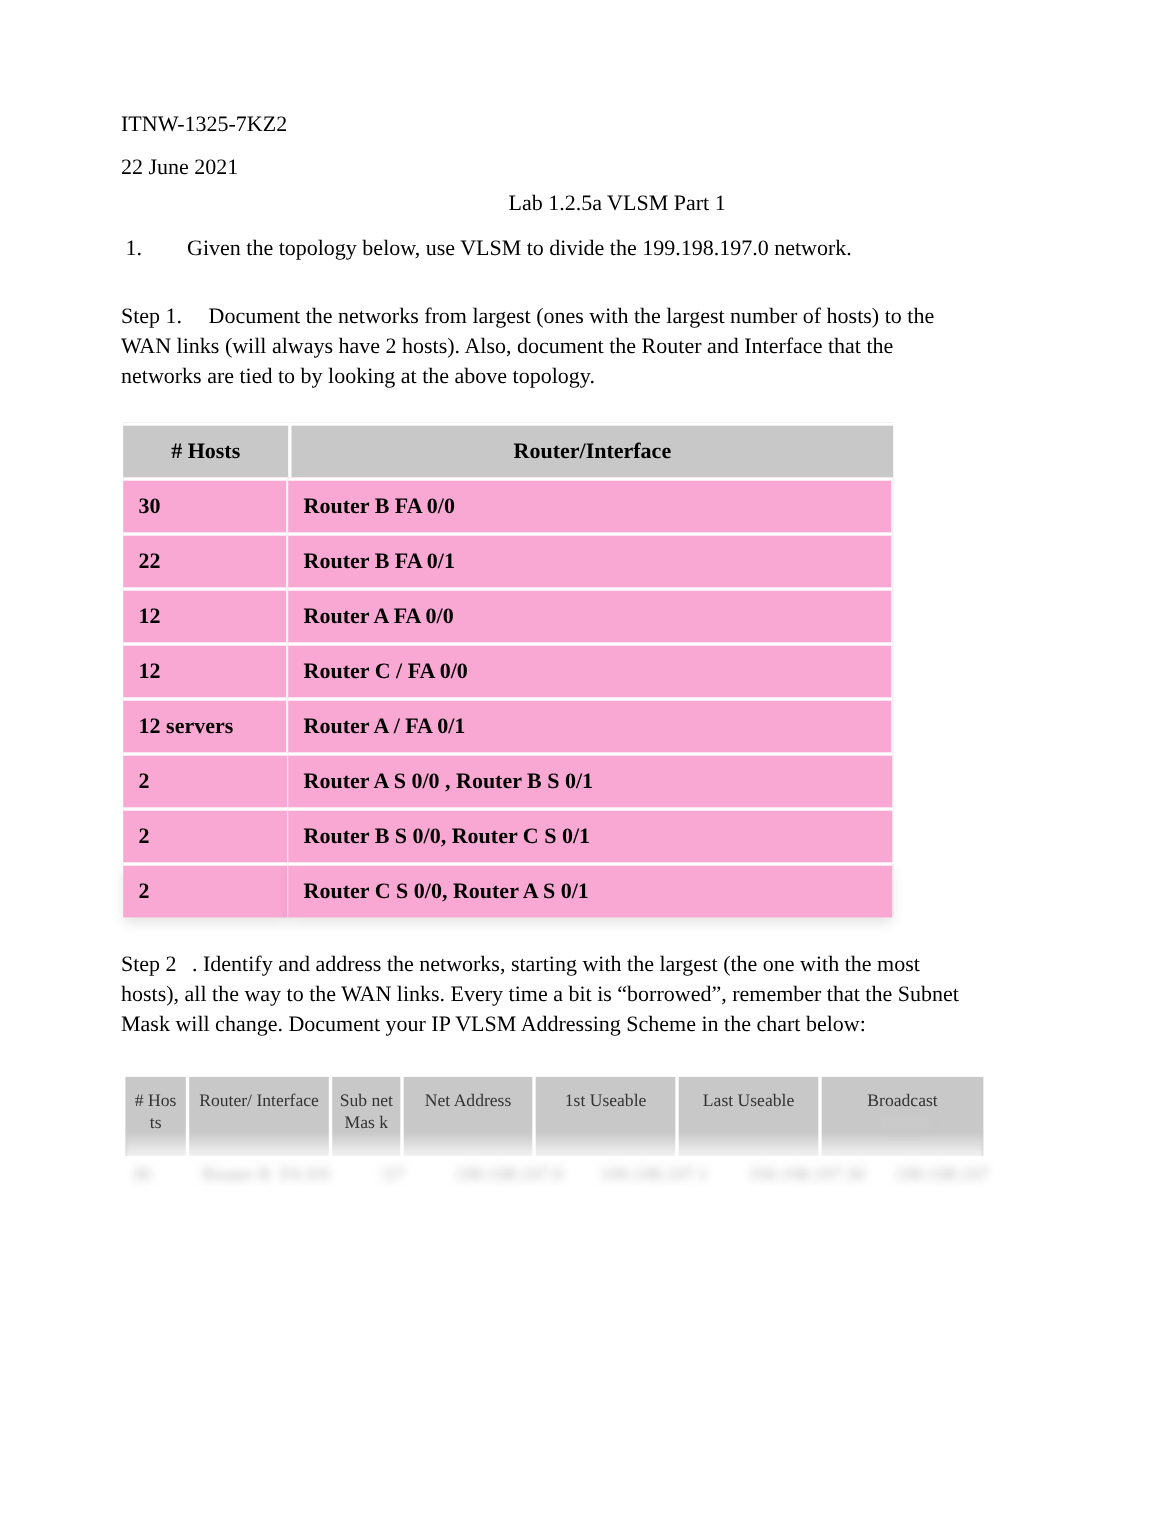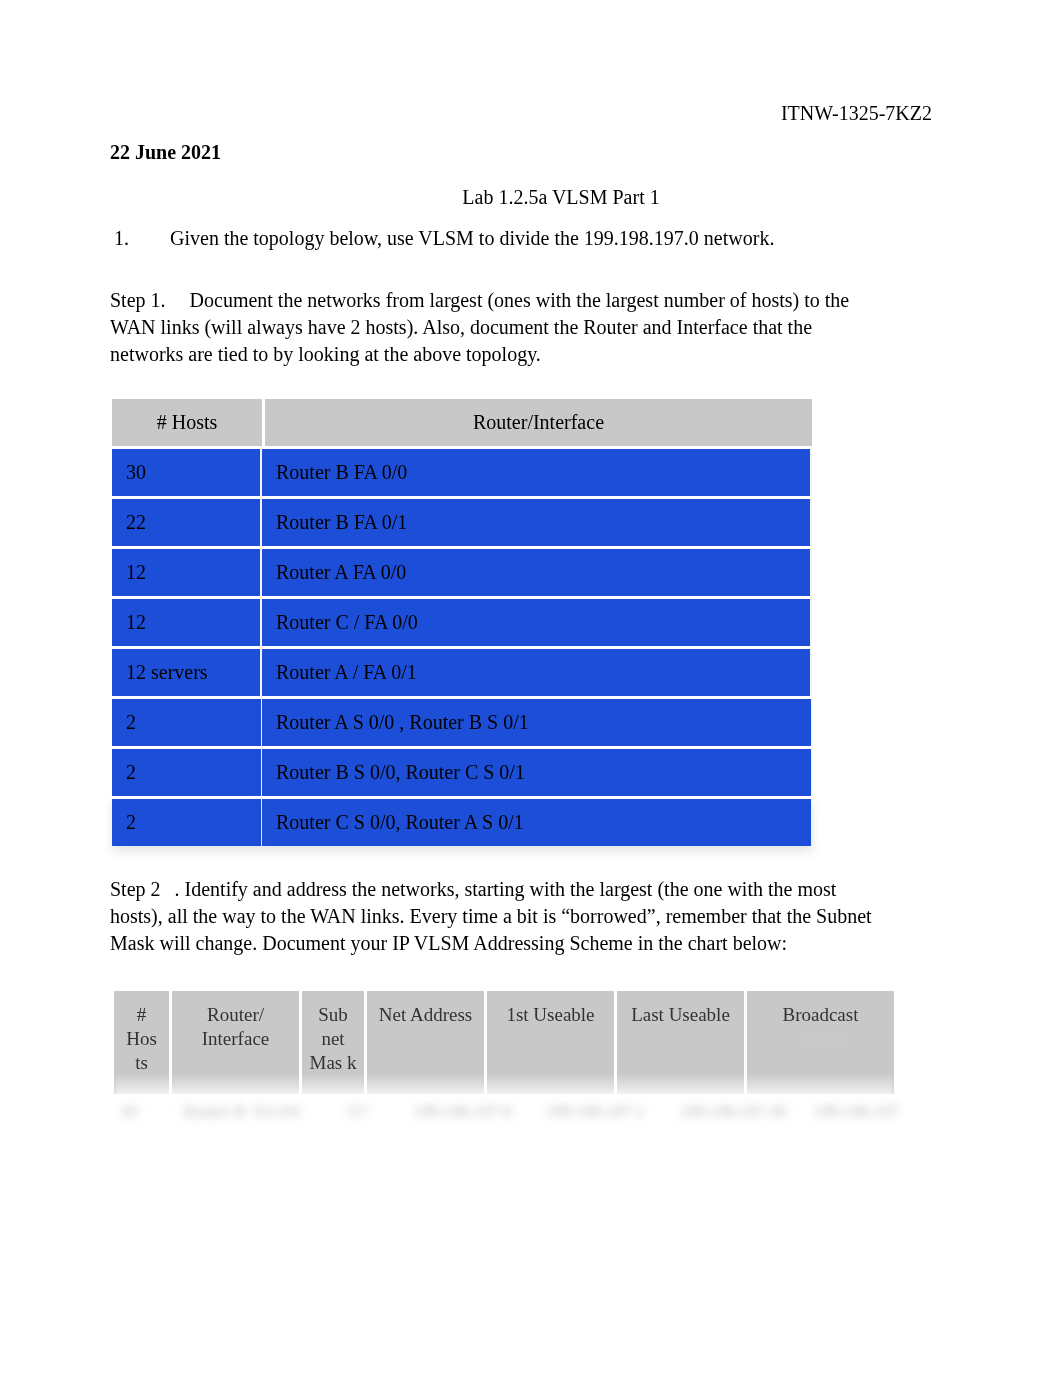--- a/index.html
+++ b/index.html
@@ -18,7 +18,6 @@
     }
     .course {
       margin-bottom: 12px;
-      text-align: right;
     }
     .date {
       margin-bottom: 18px;

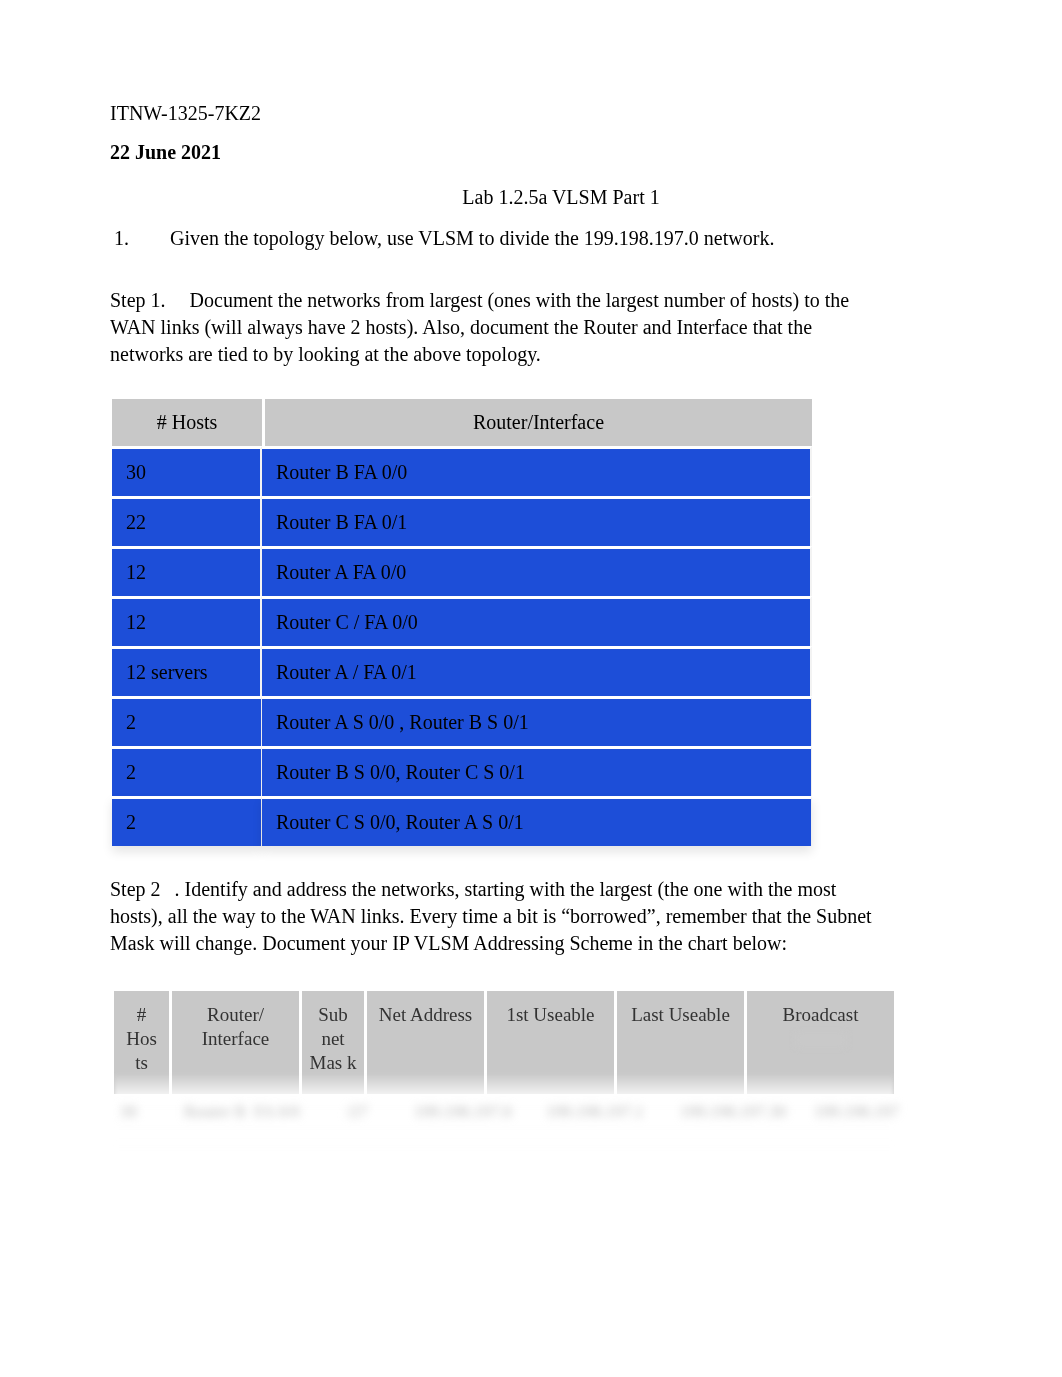--- a/index.html
+++ b/index.html
@@ -20,8 +20,7 @@
       margin-bottom: 12px;
     }
     .date {
-      margin-bottom: 18px;
-      font-weight: bold;
+      margin-bottom: 6px;
     }
     .title {
       text-align: center;

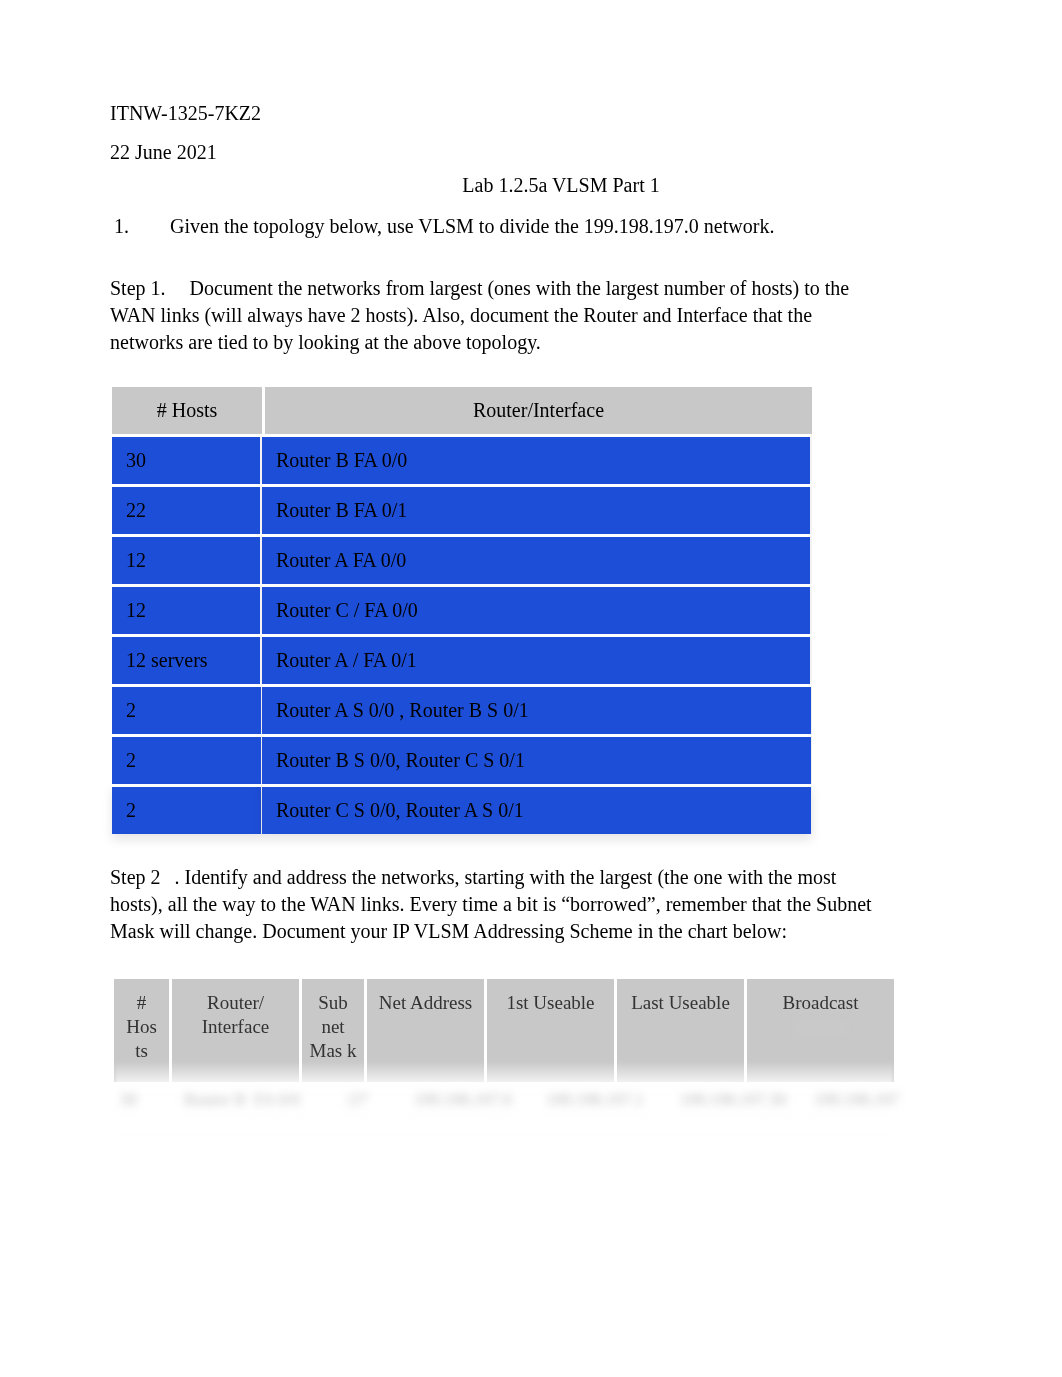--- a/index.html
+++ b/index.html
@@ -57,7 +57,7 @@
     }
     .t1 th, .t1 td {
       text-align: left;
-      font-weight: normal;
+      font-weight: bold;
       padding: 10px 14px 10px 14px;
       border-top: 3px solid #fff;
       vertical-align: middle;

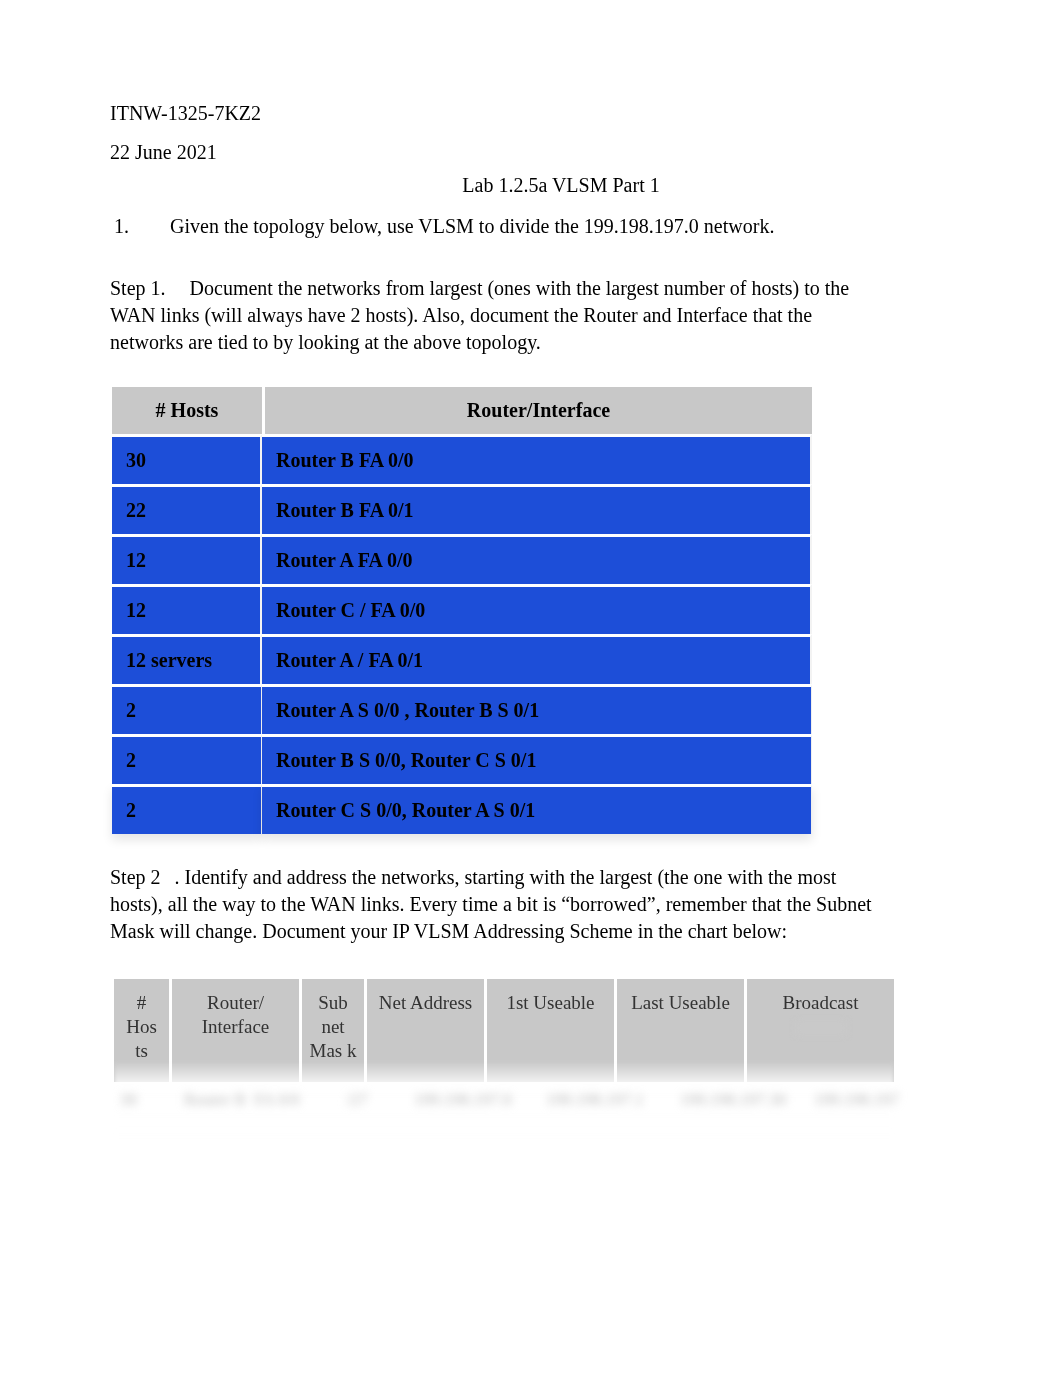--- a/index.html
+++ b/index.html
@@ -72,7 +72,7 @@
       width: 150px;
     }
     .t1 td {
-      background: #1d4ed8;
+      background: #f9a8d4;
       border-right: 2px solid #f3f3f3;
     }
     .t1 td.hosts {

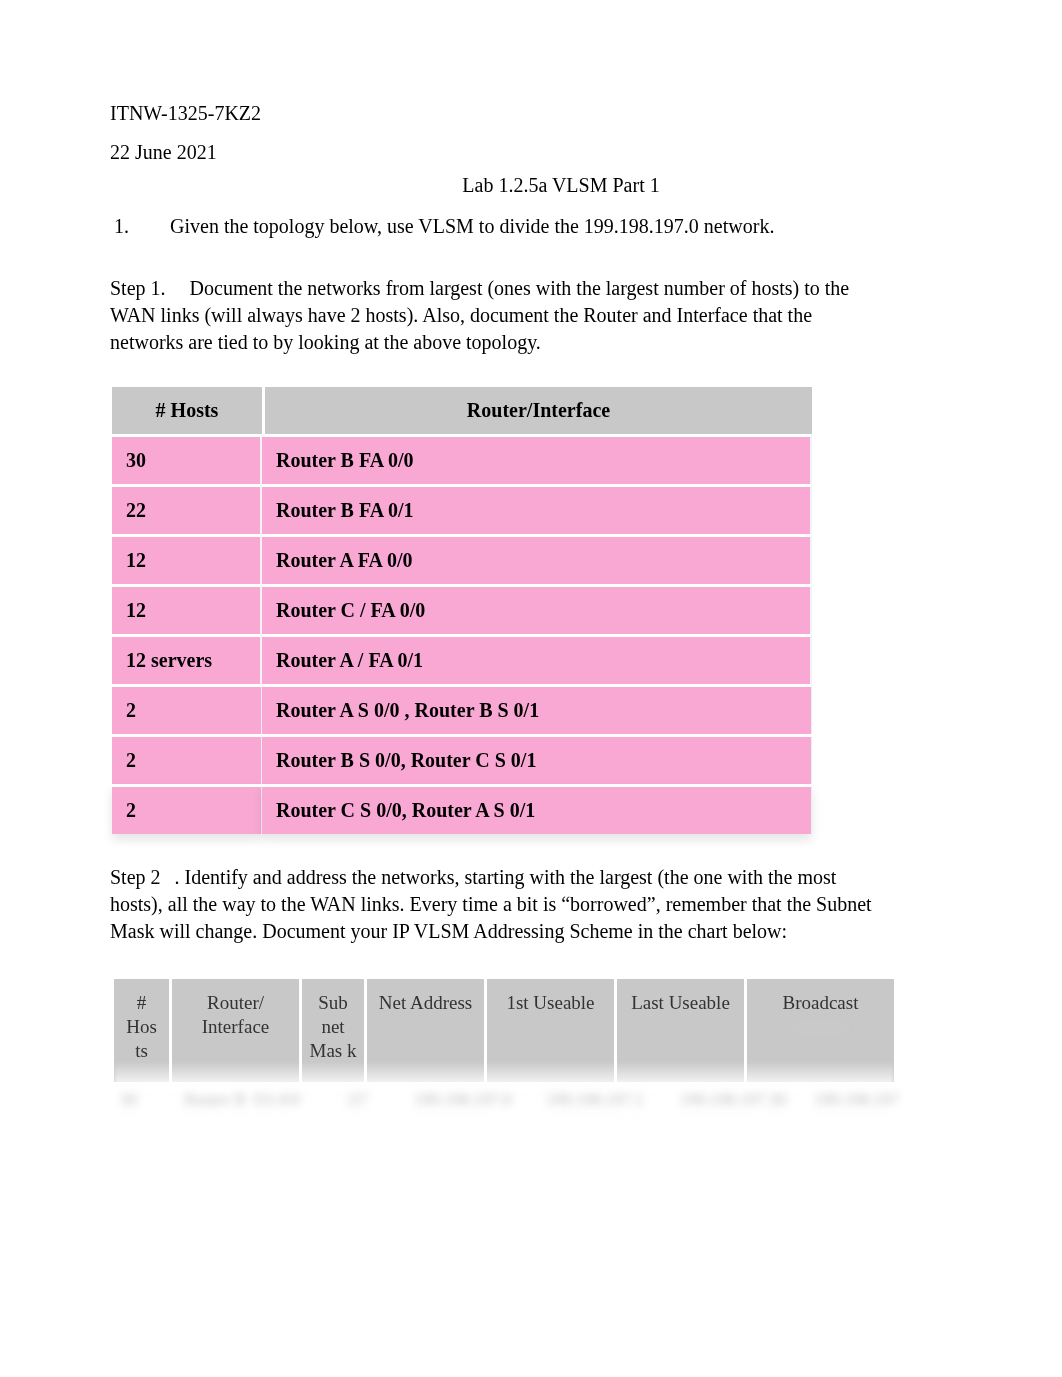--- a/index.html
+++ b/index.html
@@ -106,7 +106,7 @@
       color: #333;
       padding: 12px 6px 20px 6px;
       border-left: 3px solid #fff;
-      font-size: 19px;
+      font-size: 16px;
       text-align: center;
       vertical-align: top;
       line-height: 1.25;

